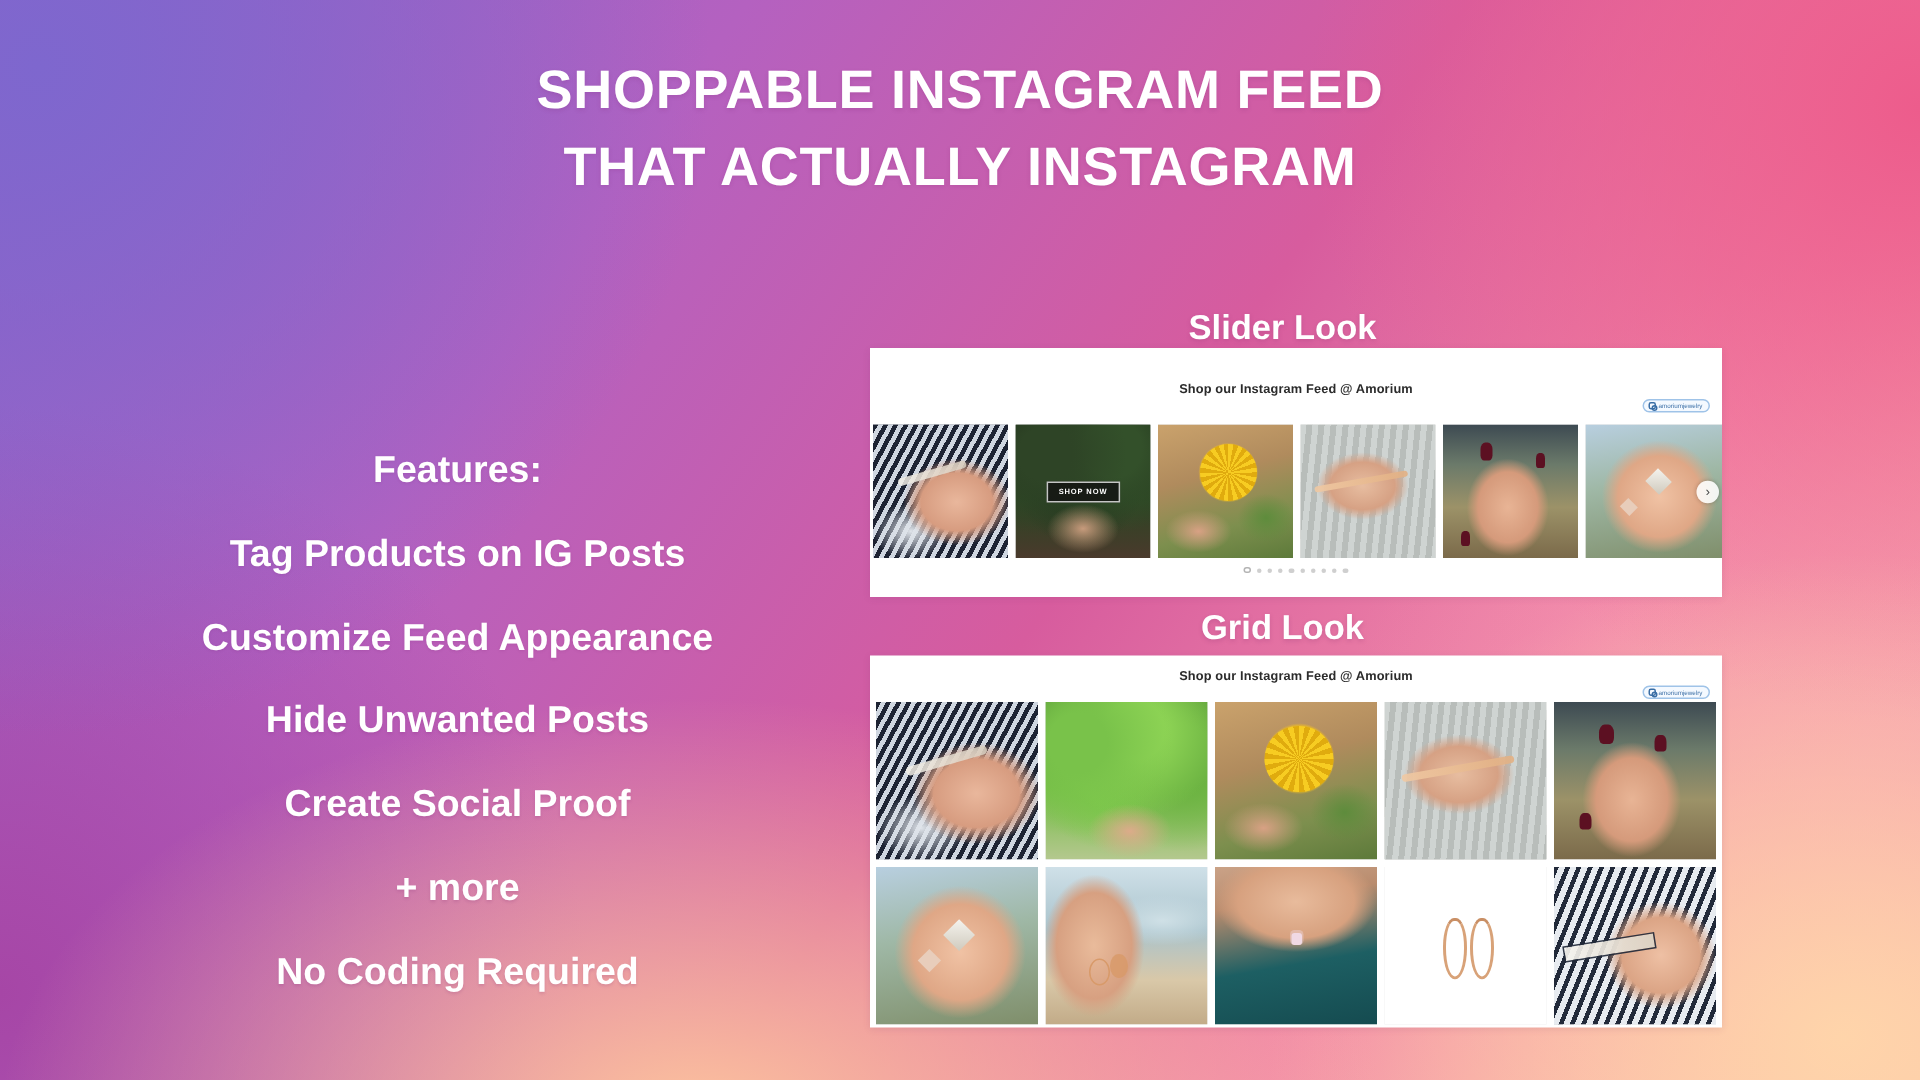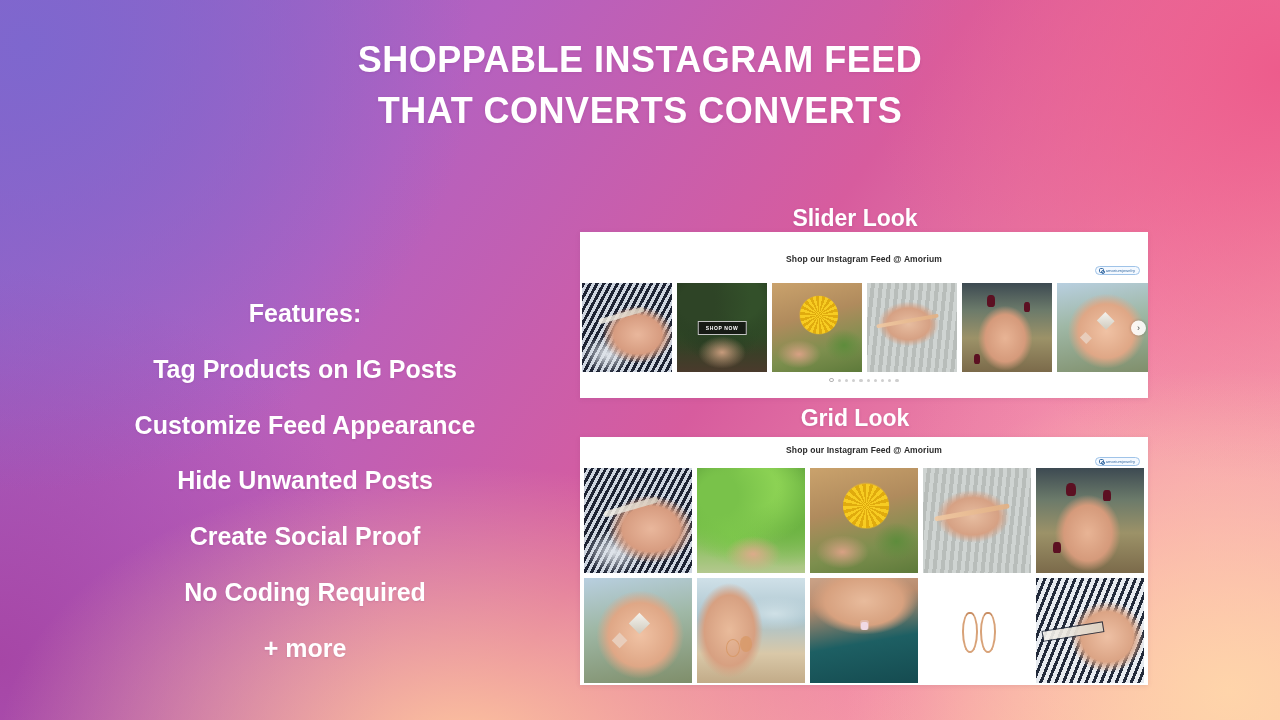--- a/index.html
+++ b/index.html
@@ -287,7 +287,7 @@
 
 <div id="headline">
   <span class="line">SHOPPABLE INSTAGRAM FEED</span>
-  <span class="line">THAT CONVERTS CONVERTS</span>
+  <span class="line">THAT ACTUALLY INSTAGRAM</span>
 </div>
 
 <div id="features">

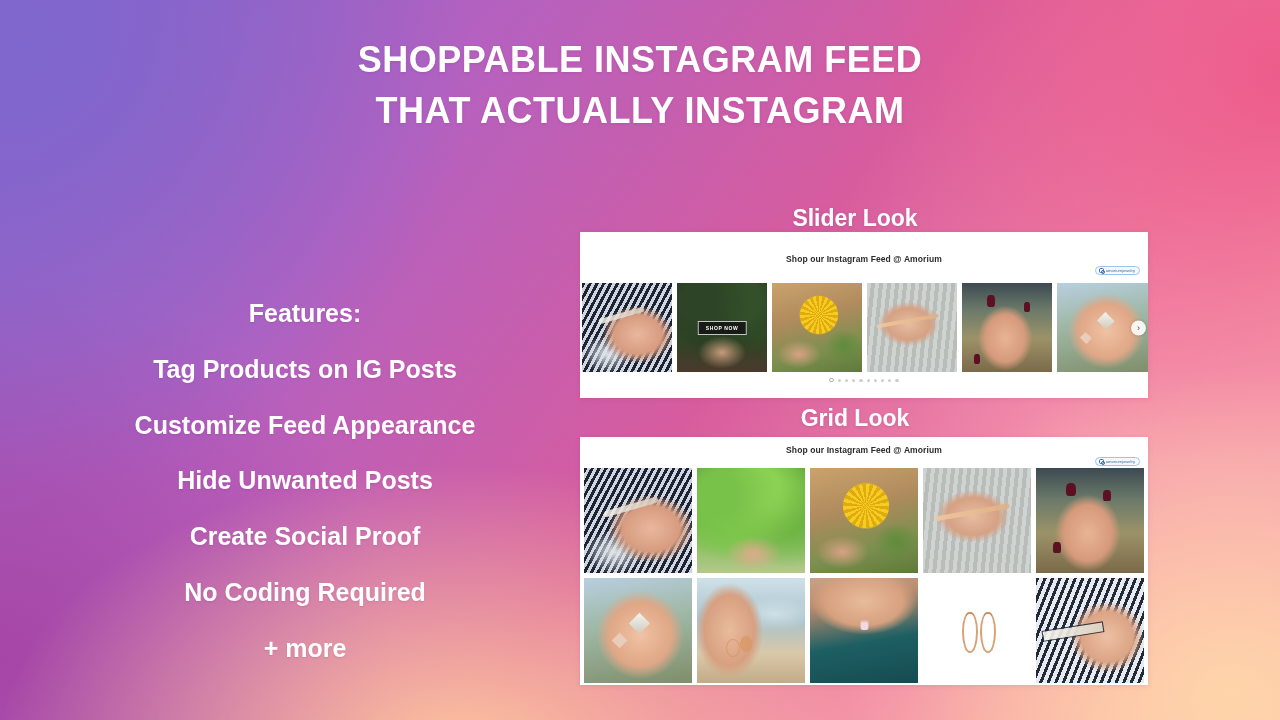--- a/index.html
+++ b/index.html
@@ -296,8 +296,8 @@
   <span class="feat">Customize Feed Appearance</span>
   <span class="feat">Hide Unwanted Posts</span>
   <span class="feat">Create Social Proof</span>
+  <span class="feat">+ more</span>
   <span class="feat">No Coding Required</span>
-  <span class="feat">+ more</span>
 </div>
 
 <div class="section-label" id="label-slider">Slider Look</div>

